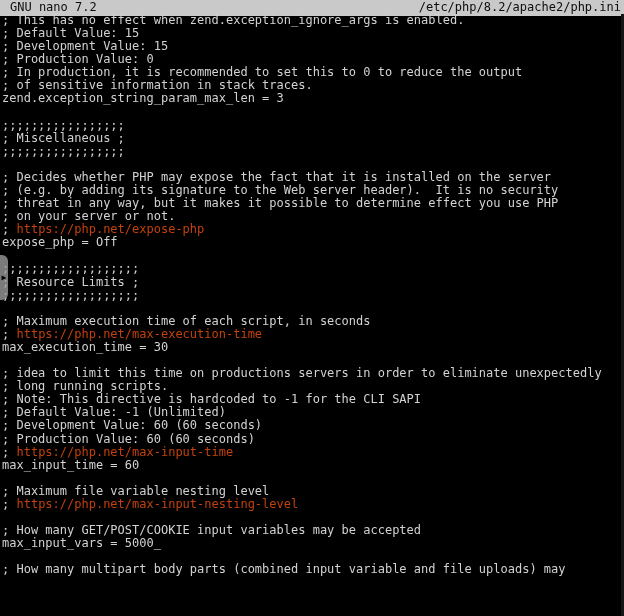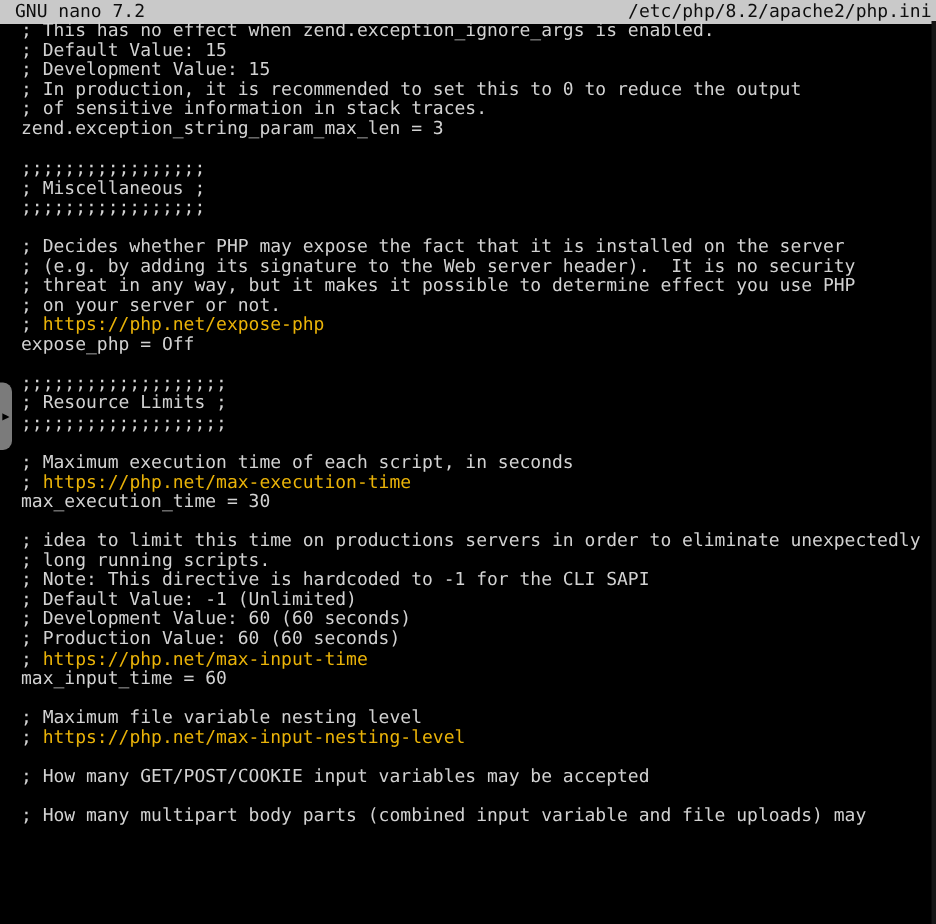--- a/index.html
+++ b/index.html
@@ -30,7 +30,7 @@
   .editor {
     position: absolute;
     top: 14px; left: 0; right: 0; bottom: 0;
-    padding-left: 14px;
+    padding-left: 2px;
   }
   .line {
     height: 13.087px;

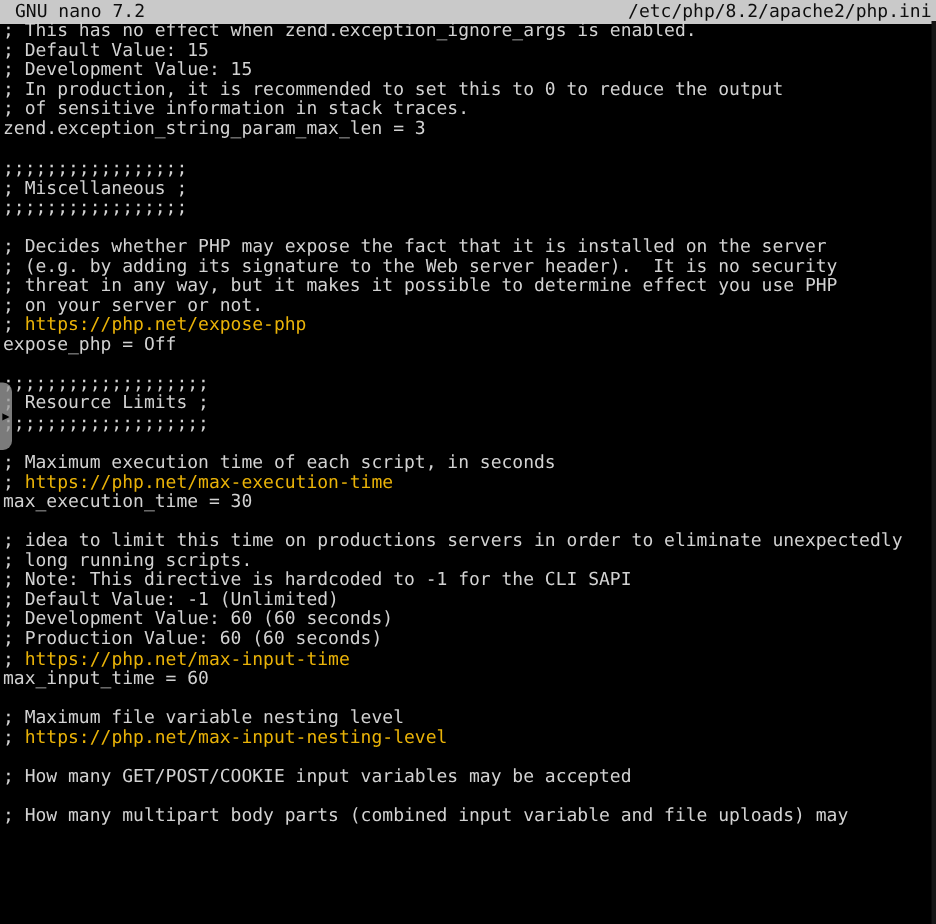--- a/index.html
+++ b/index.html
@@ -78,6 +78,7 @@
       <div class="line"><span>; This has no effect when zend.exception_ignore_args is enabled.</span></div>
       <div class="line"><span>; Default Value: 15</span></div>
       <div class="line"><span>; Development Value: 15</span></div>
+      <div class="line"><span>; Production Value: 0</span></div>
       <div class="line"><span>; In production, it is recommended to set this to 0 to reduce the output</span></div>
       <div class="line"><span>; of sensitive information in stack traces.</span></div>
       <div class="line"><span>zend.exception_string_param_max_len = 3</span></div>

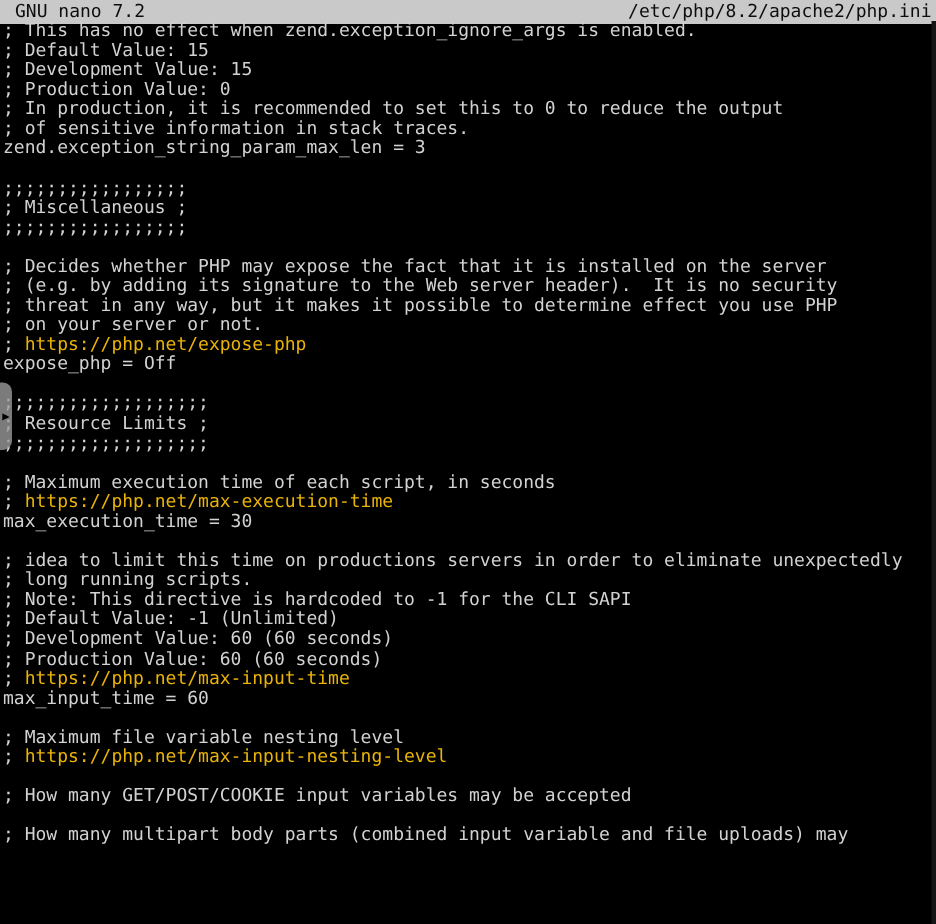--- a/index.html
+++ b/index.html
@@ -39,7 +39,7 @@
     color: #d2d2d2;
     white-space: pre;
   }
-  .line .url { color: #eab308; }
+  .line .url { color: #c2410c; }
   .line .cursor { color: #efefef; }
   .scroll-handle {
     position: absolute;

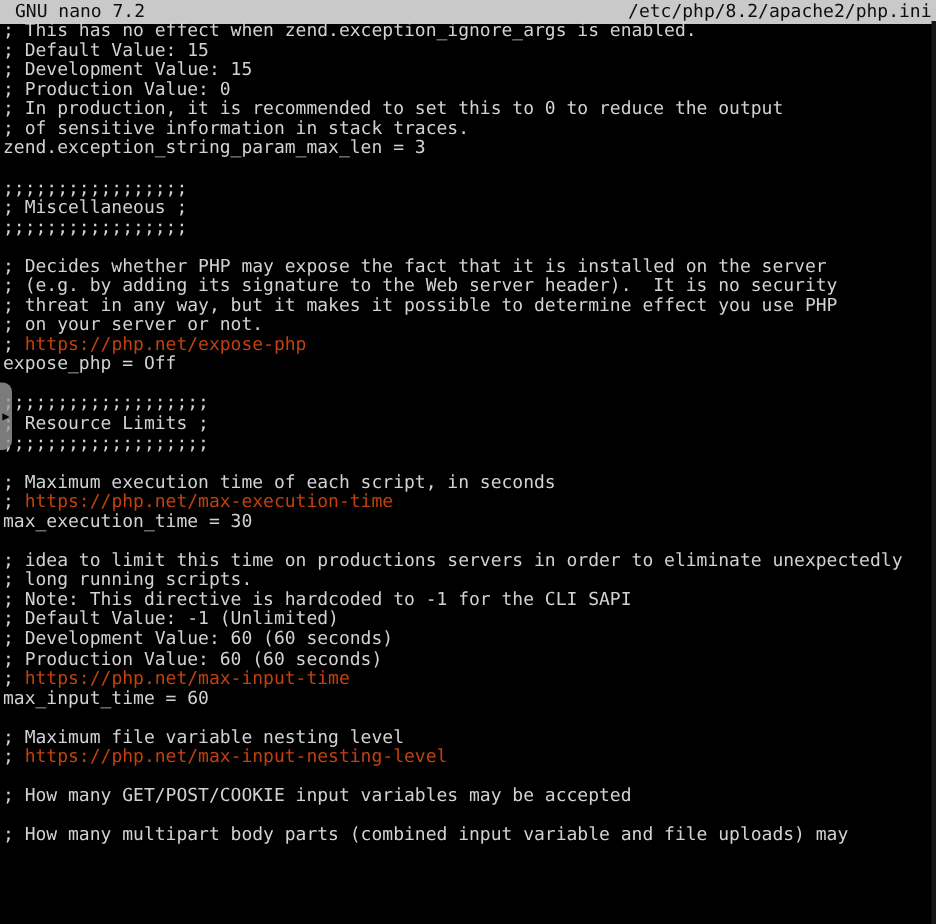--- a/index.html
+++ b/index.html
@@ -115,6 +115,7 @@
       <div class="line"><span>; </span><span class="url">https://php.net/max-input-nesting-level</span></div>
       <div class="line"><span></span></div>
       <div class="line"><span>; How many GET/POST/COOKIE input variables may be accepted</span></div>
+      <div class="line"><span>max_input_vars = 5000</span><span class="cursor">_</span></div>
       <div class="line"><span></span></div>
       <div class="line"><span>; How many multipart body parts (combined input variable and file uploads) may</span></div>
     </div>

